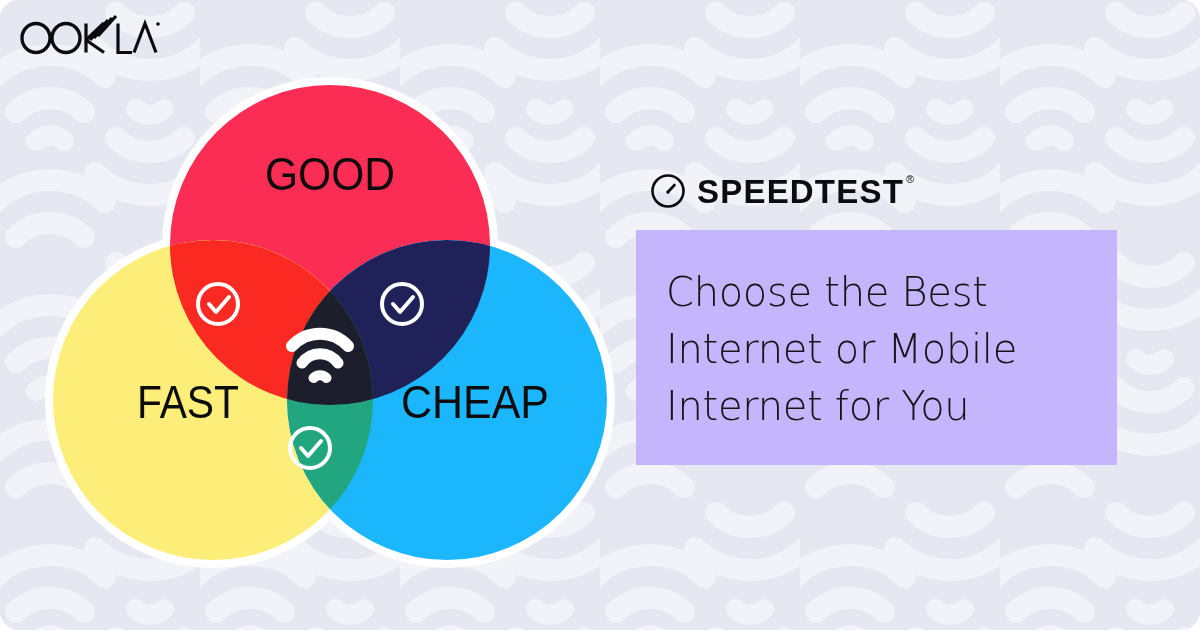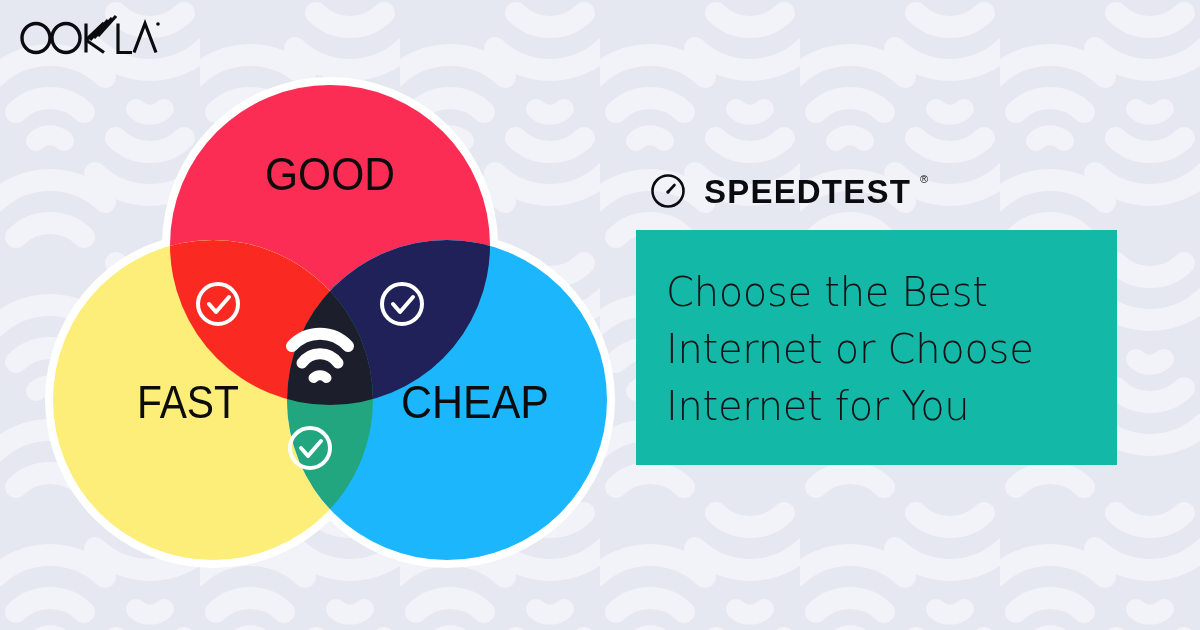--- a/index.html
+++ b/index.html
@@ -13,6 +13,7 @@
     width: 1200px; height: 630px;
     background: #e5e8f1;
     overflow: hidden;
+    border-radius: 19px;
   }
   
   #bg-pattern {

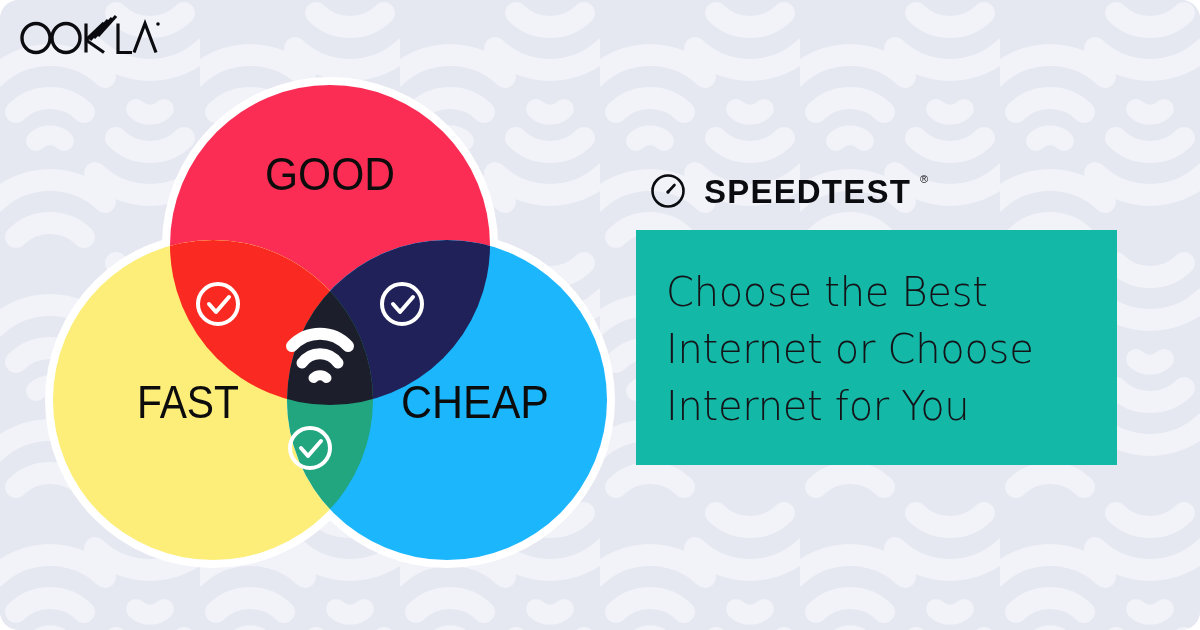--- a/index.html
+++ b/index.html
@@ -53,7 +53,6 @@
     height: 46px;
     margin-bottom: 16px;
     padding-left: 14px;
-    gap: 7px;
   }
   #speedtest-logo .st-icon { display:block; }
   #speedtest-logo .st-word {

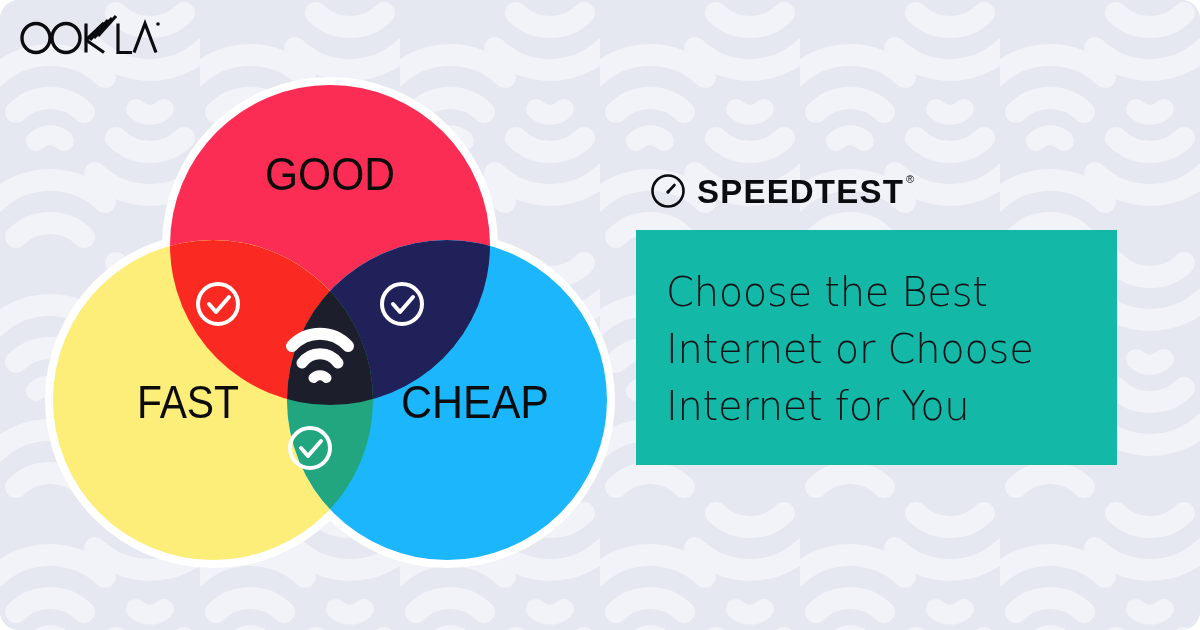--- a/index.html
+++ b/index.html
@@ -73,7 +73,7 @@
     line-height: 1;
   }
   #headline-box {
-    background: #14b8a6;
+    background: #c4b5fd;
     width: 481px;
     padding: 34px 36px 30px 30px;
   }

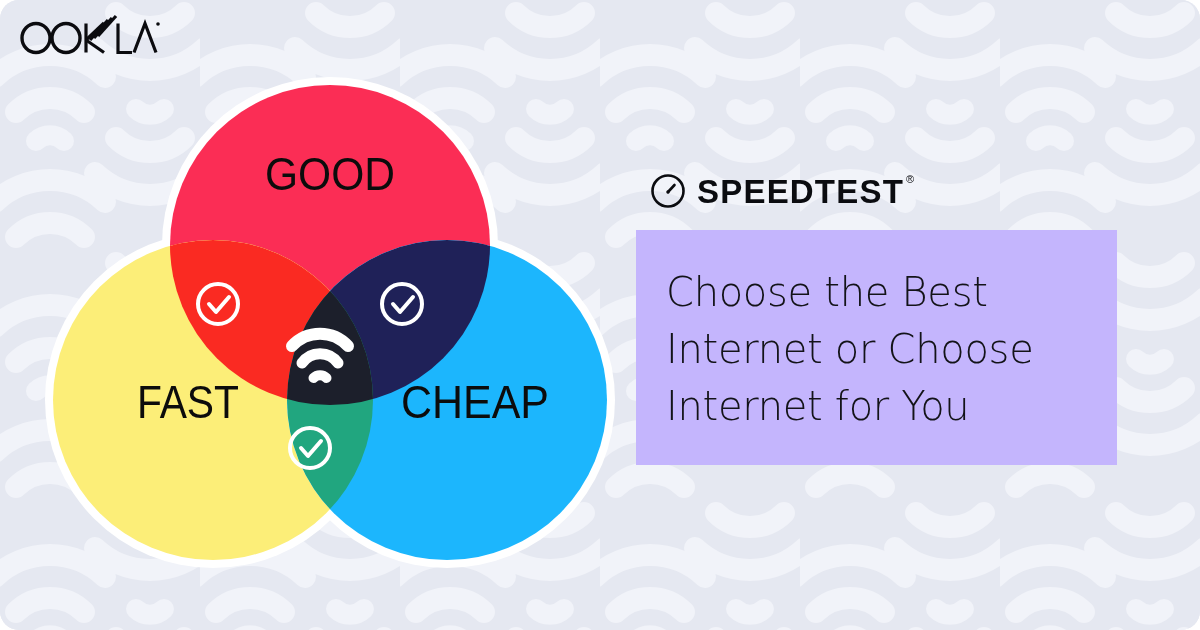--- a/index.html
+++ b/index.html
@@ -217,7 +217,7 @@
 
     <div id="headline-box">
       <div class="hl-line">Choose the Best</div>
-      <div class="hl-line">Internet or Choose</div>
+      <div class="hl-line">Internet or Mobile</div>
       <div class="hl-line">Internet for You</div>
     </div>
 

